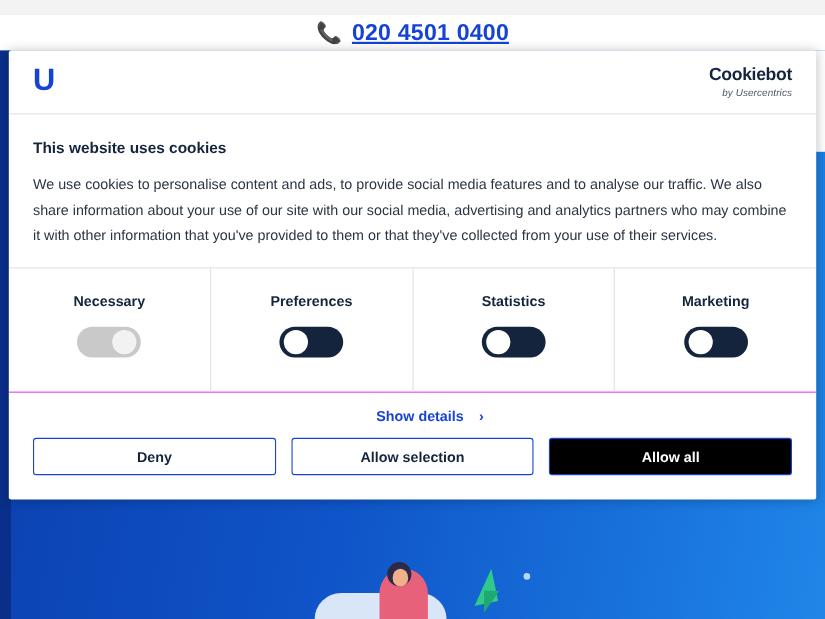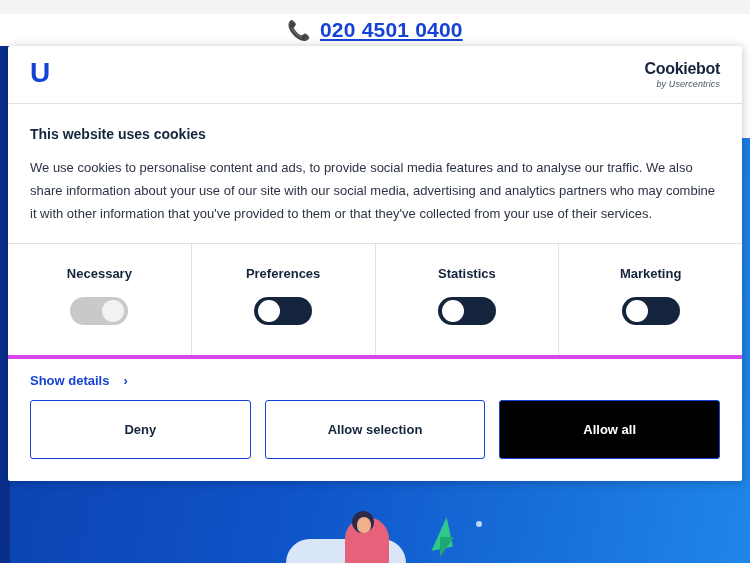--- a/index.html
+++ b/index.html
@@ -187,7 +187,7 @@
 
   .cd-categories {
     display: flex;
-    border-bottom: 4px solid #d946ef;
+    border-bottom: 1px solid #d946ef;
   }
   .cd-cat {
     flex: 1 1 0;

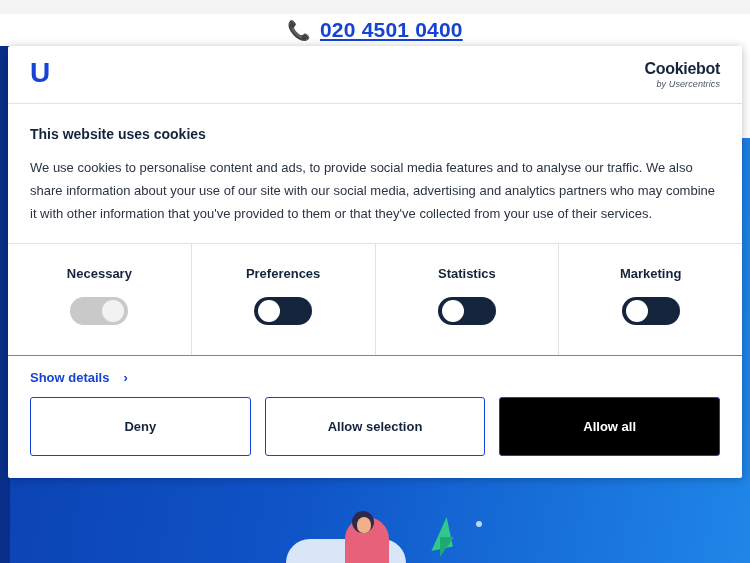--- a/index.html
+++ b/index.html
@@ -229,7 +229,8 @@
   .cd-details {
     padding: 14px 22px 12px 22px;
     display: flex;
-    justify-content: flex-start;
+    justify-content: center;
+    margin-left: 32px;
   }
   .show-details {
     display: inline-flex;

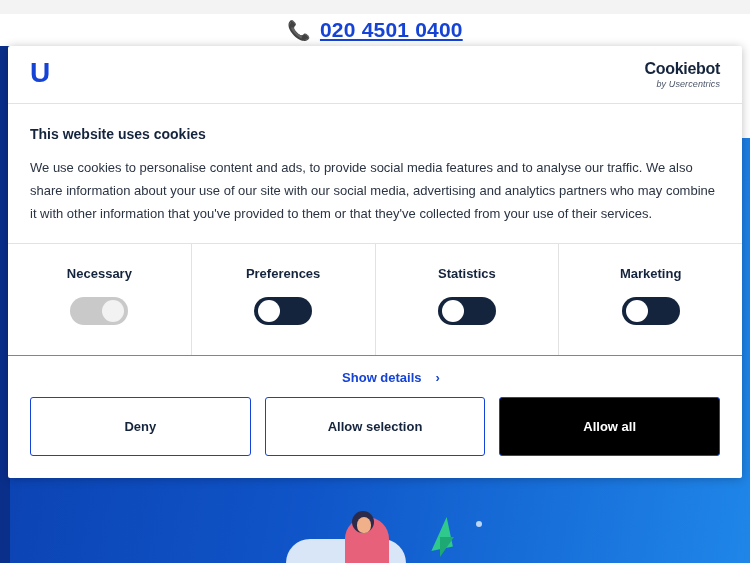--- a/index.html
+++ b/index.html
@@ -254,7 +254,7 @@
   }
   .btn {
     flex: 1 1 0;
-    height: 59px;
+    height: 34px;
     border-radius: 3px;
     font-size: 13px;
     font-weight: bold;

